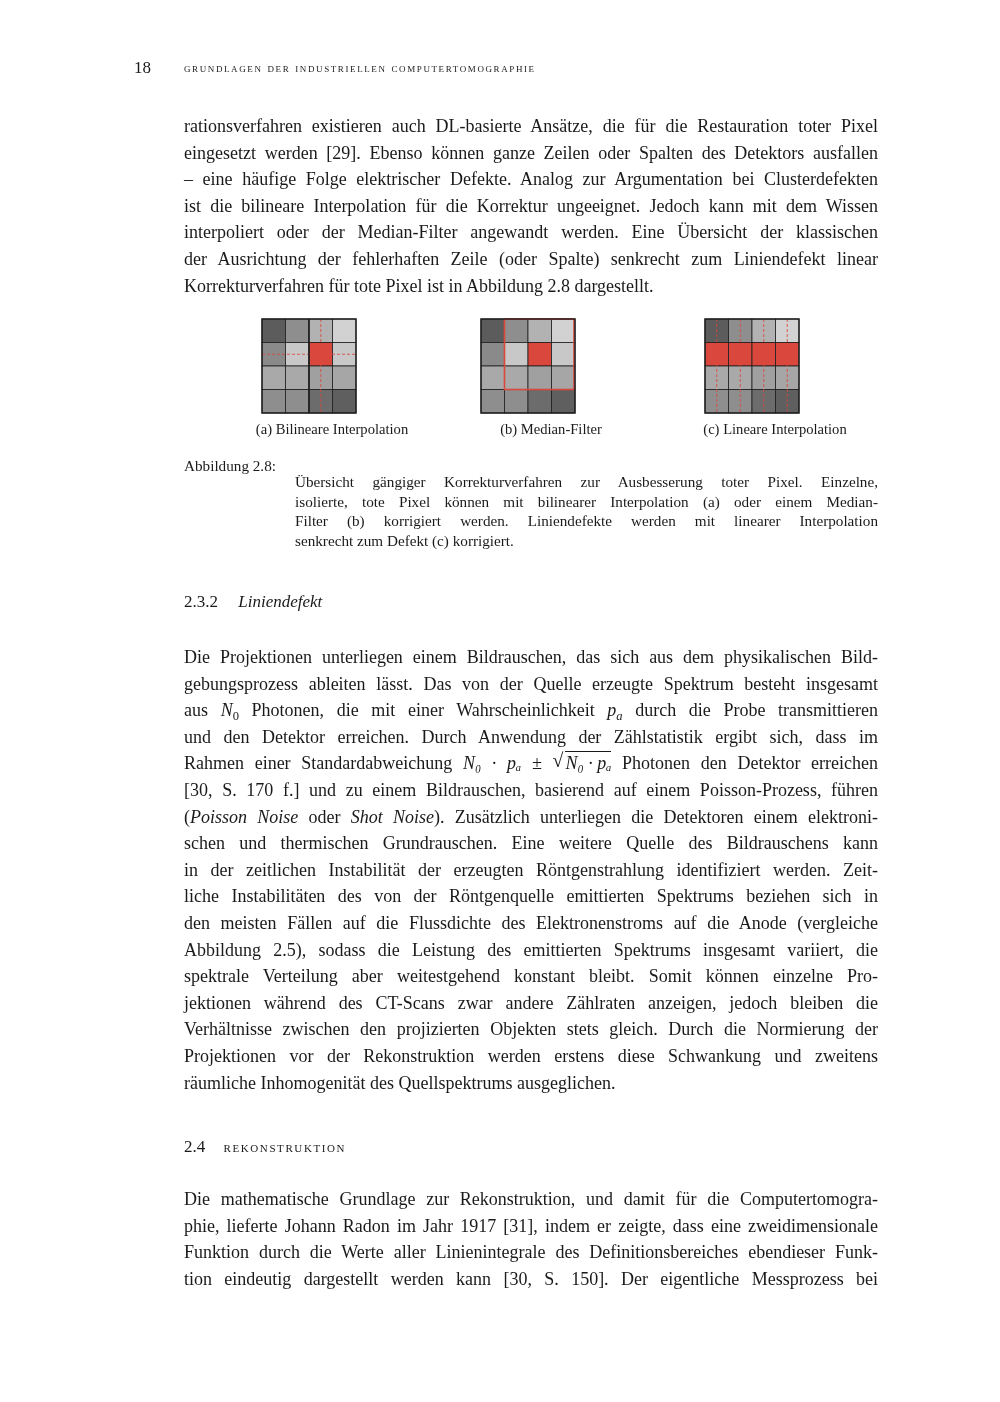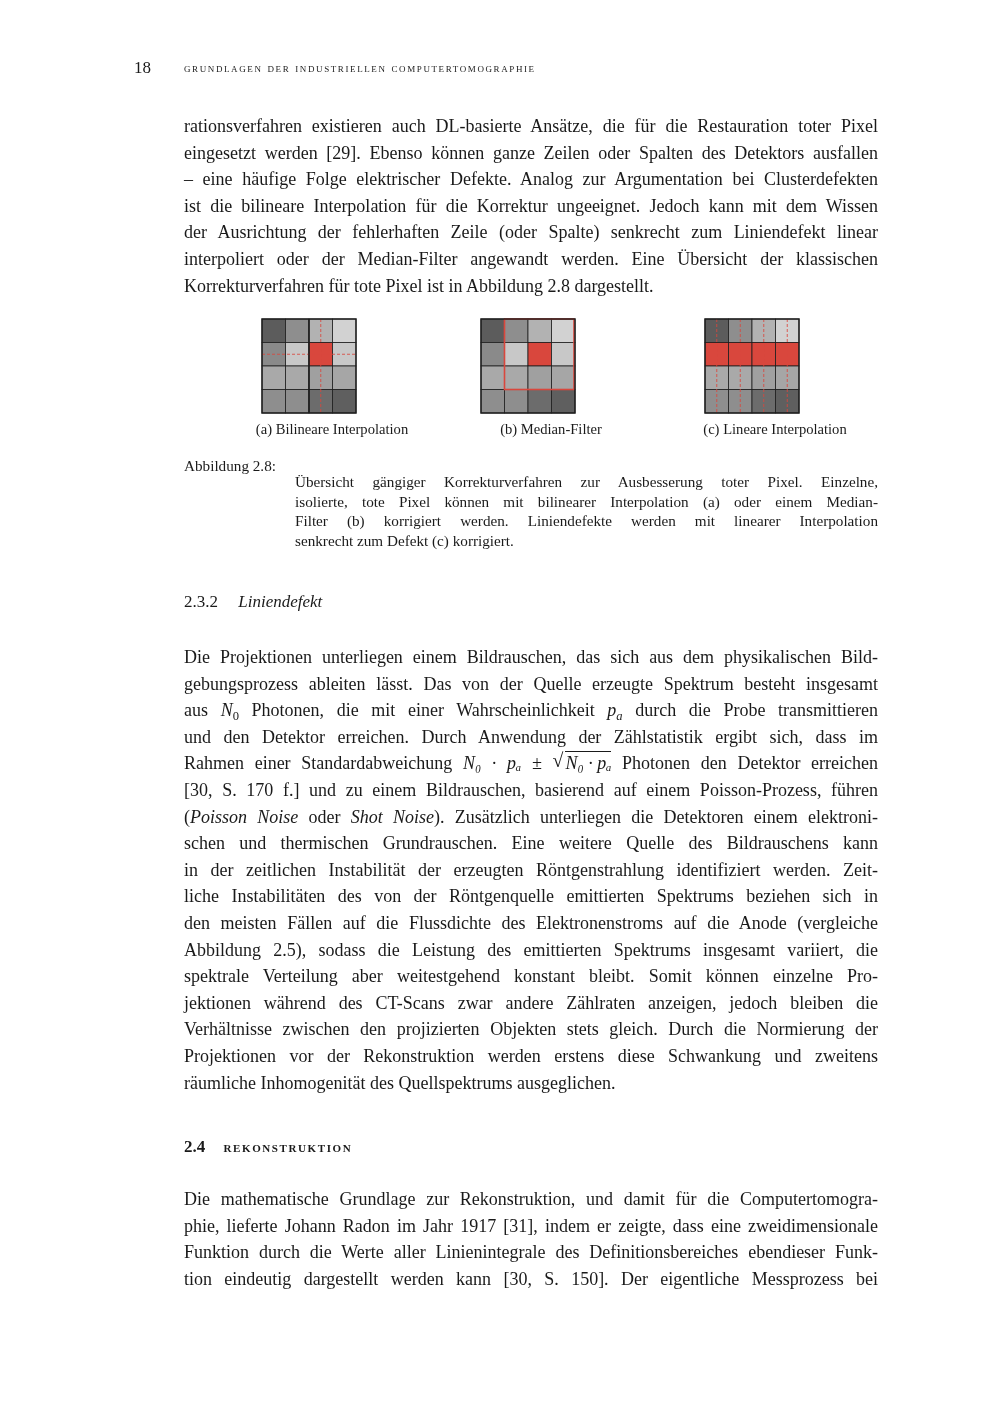--- a/index.html
+++ b/index.html
@@ -72,8 +72,8 @@
   <span class="line">eingesetzt werden [29]. Ebenso können ganze Zeilen oder Spalten des Detektors ausfallen</span>
   <span class="line">– eine häufige Folge elektrischer Defekte. Analog zur Argumentation bei Clusterdefekten</span>
   <span class="line">ist die bilineare Interpolation für die Korrektur ungeeignet. Jedoch kann mit dem Wissen</span>
+  <span class="line">interpoliert oder der Median-Filter angewandt werden. Eine Übersicht der klassischen</span>
   <span class="line">der Ausrichtung der fehlerhaften Zeile (oder Spalte) senkrecht zum Liniendefekt linear</span>
-  <span class="line">interpoliert oder der Median-Filter angewandt werden. Eine Übersicht der klassischen</span>
   <span class="line last">Korrekturverfahren für tote Pixel ist in Abbildung 2.8 dargestellt.</span>
 </div>
 

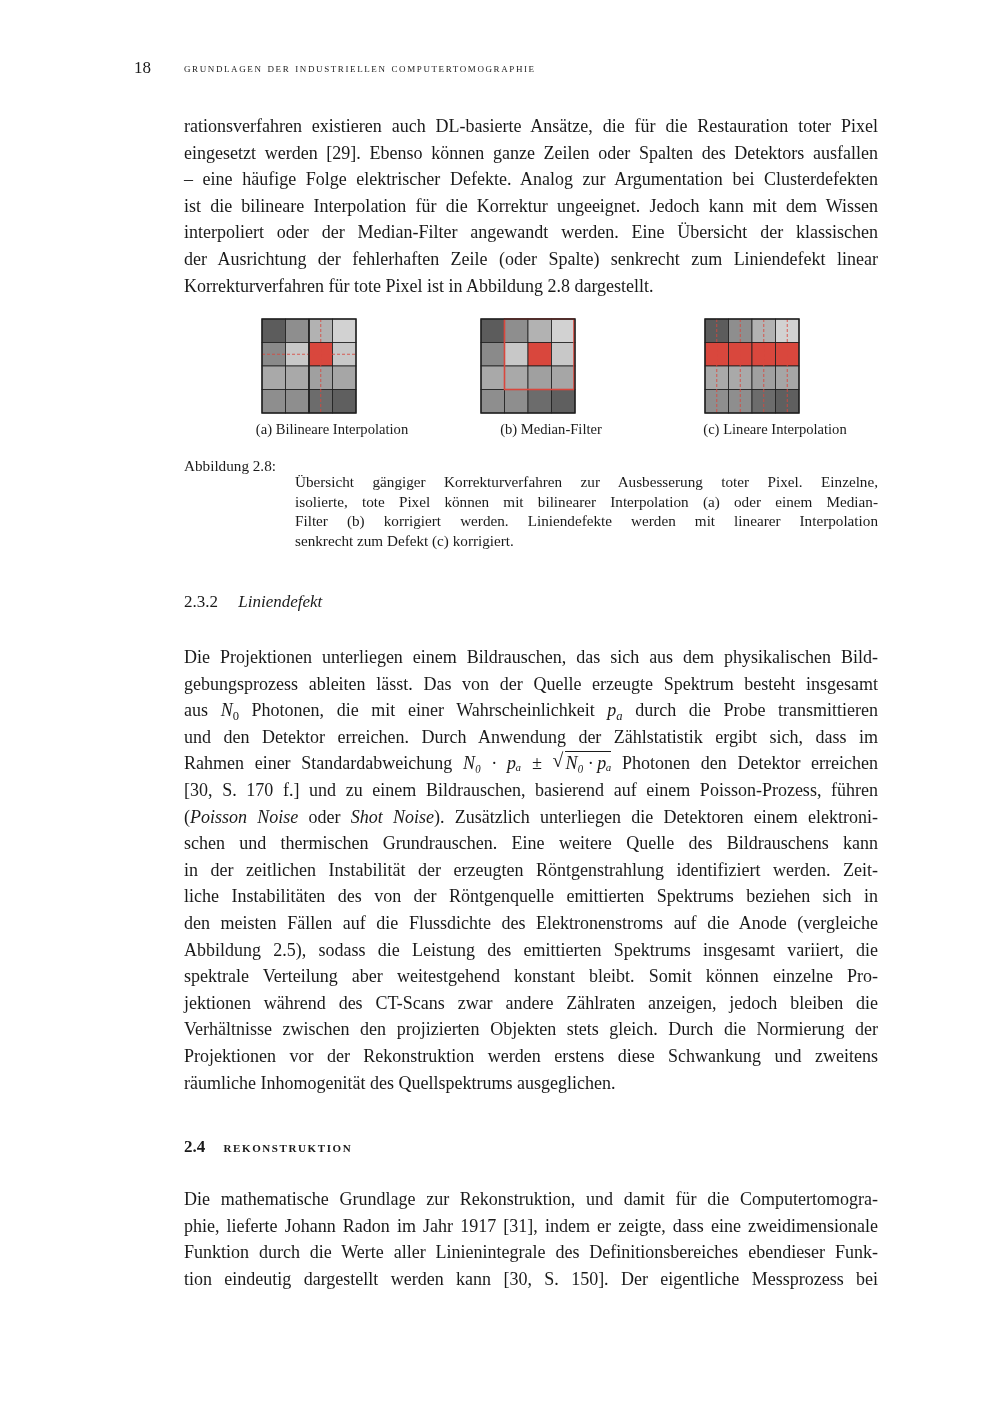--- a/index.html
+++ b/index.html
@@ -49,7 +49,7 @@
   .subsection .num { margin-right: 16px; }
   .subsection .title { font-style: italic; }
   .section {
-    position: absolute; left: 184px; top: 1137px; font-size: 17px; font-weight: bold;
+    position: absolute; left: 184px; top: 1137px; font-size: 17px;
   }
   .section .num { margin-right: 14px; }
   .section .title { font-variant: small-caps; text-transform: lowercase; letter-spacing: 1.6px; font-size: 15px; }

